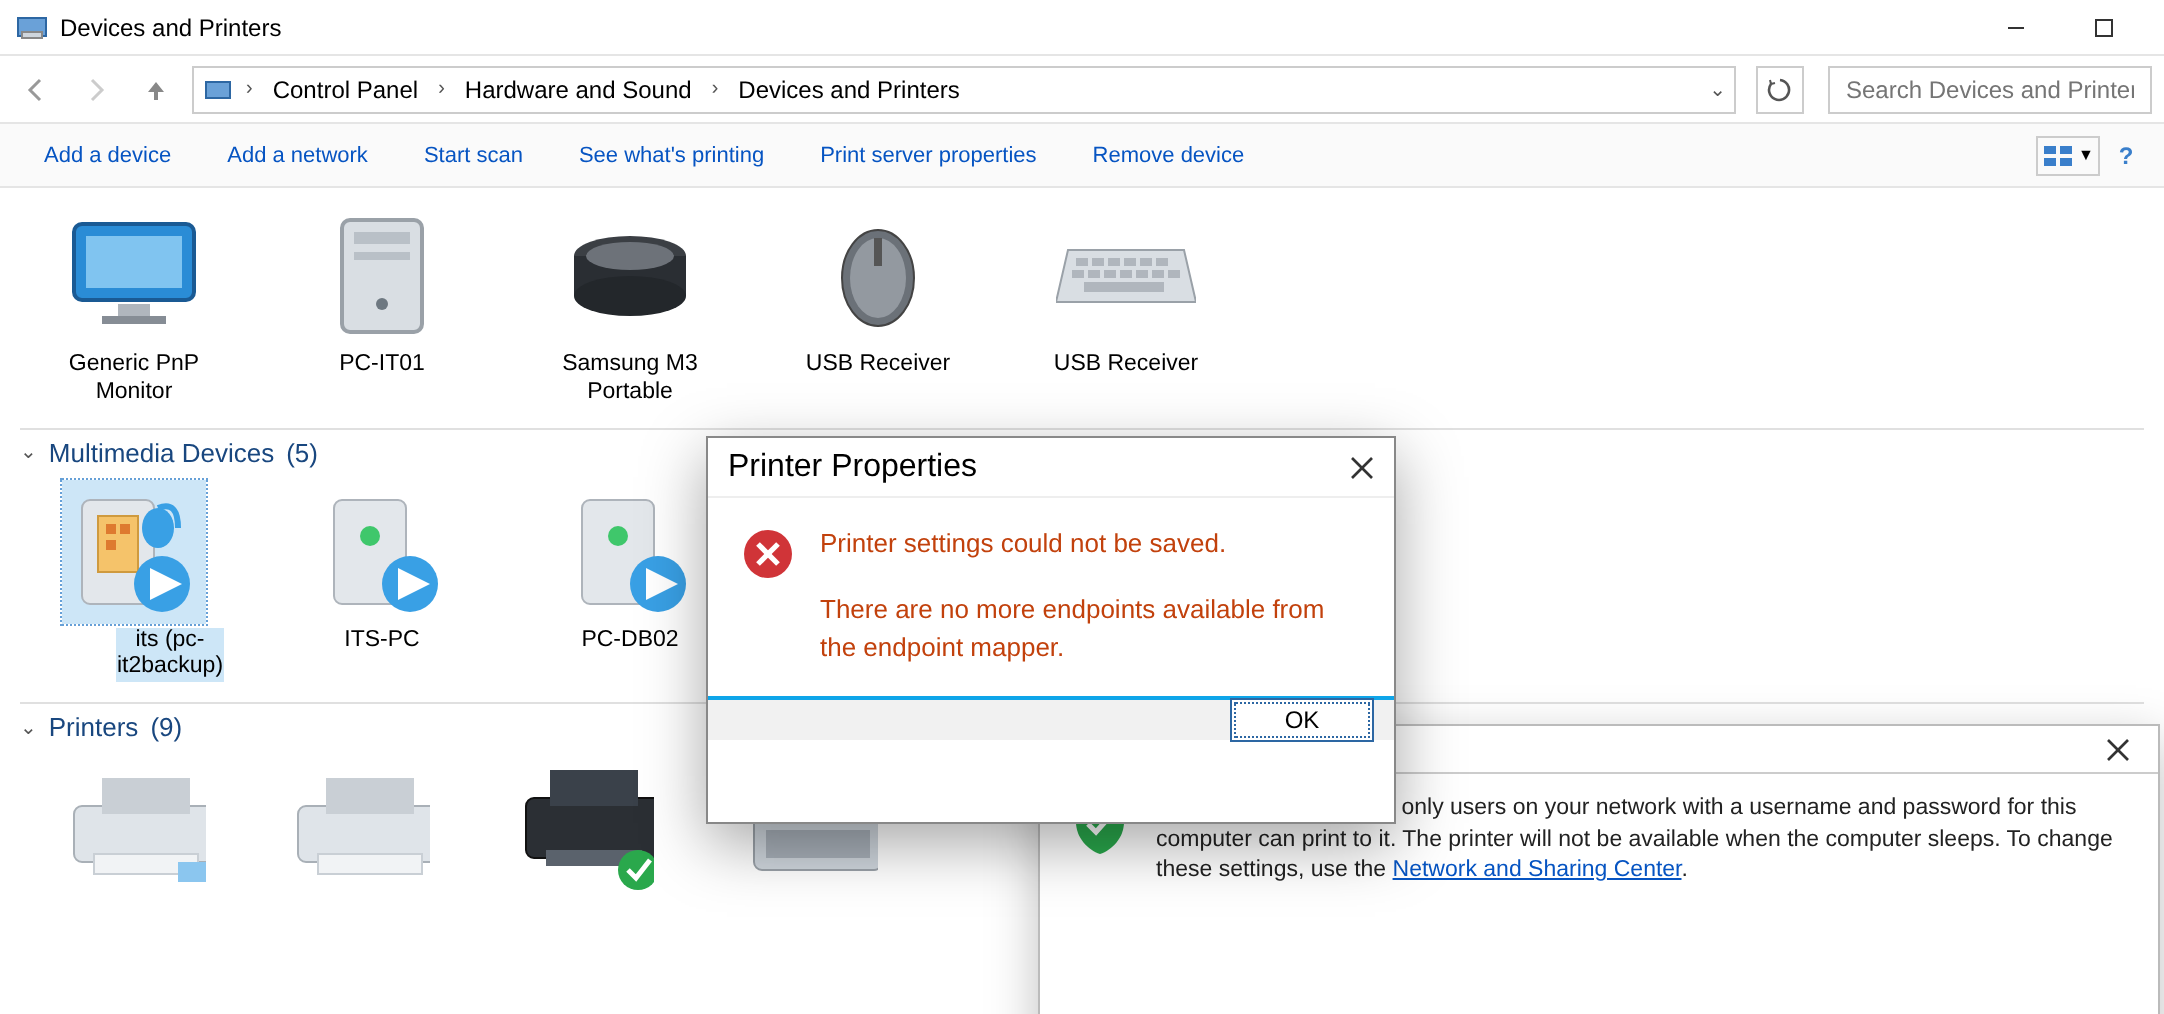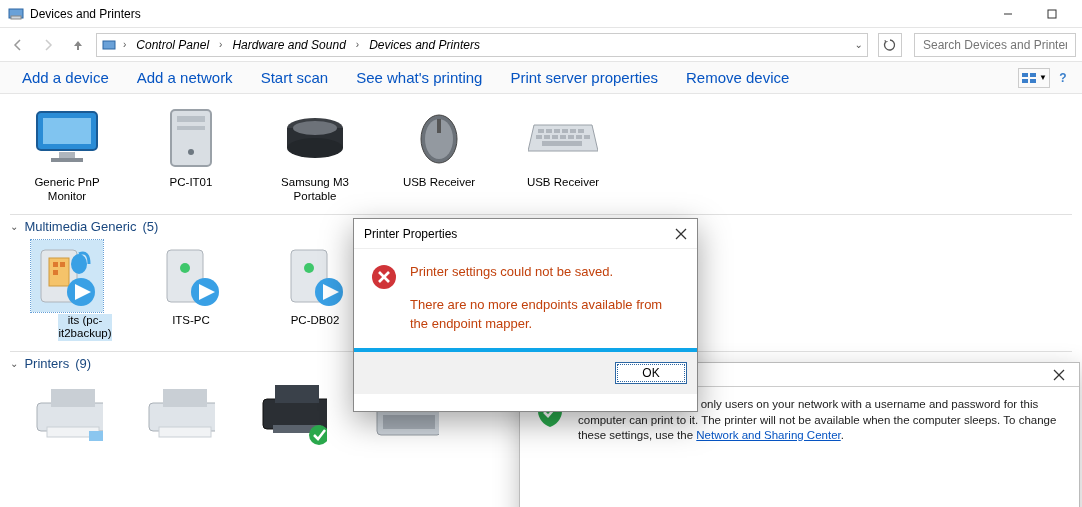--- a/index.html
+++ b/index.html
@@ -13,7 +13,7 @@
 .nav-arrow{ width:24px;height:24px;display:flex;align-items:center;justify-content:center;color:#999;}
 .breadcrumb{ display:flex;align-items:center;flex:1;border:1px solid #ccc;height:24px;padding:0 4px;gap:2px;}
 .bc-sep{ color:#555;font-size:10px;padding:0 4px;}
-.bc-link{ padding:0 4px;cursor:default;font-style:italic;}
+.bc-link{ padding:0 4px;cursor:default;}
 .bc-refresh{ width:24px;height:24px;border:1px solid #ccc;display:flex;align-items:center;justify-content:center;margin-left:4px;}
 .search-box{ width:162px;height:24px;border:1px solid #ccc;margin-left:6px;display:flex;align-items:center;padding:0 6px;color:#777;}
 .search-box input{ border:0;outline:0;width:100%;font-size:12px;}

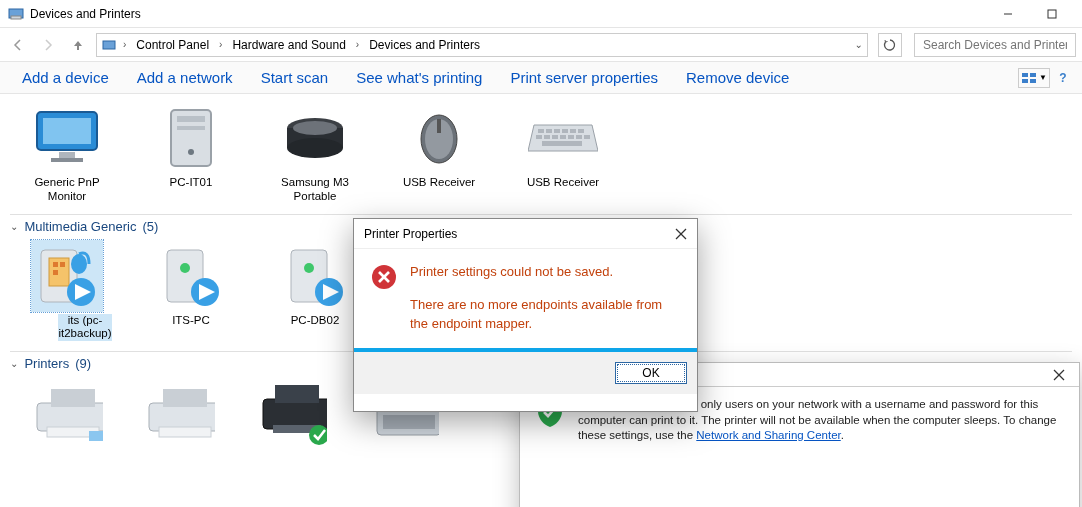--- a/index.html
+++ b/index.html
@@ -18,7 +18,7 @@
 .search-box{ width:162px;height:24px;border:1px solid #ccc;margin-left:6px;display:flex;align-items:center;padding:0 6px;color:#777;}
 .search-box input{ border:0;outline:0;width:100%;font-size:12px;}
 .toolbar{ height:32px;display:flex;align-items:center;gap:0;padding:0 8px;border-bottom:1px solid #e5e5e5;background:#fafafa;}
-.toolbar .tbtn{ color:#0654c2;padding:0 14px;font-size:15px;height:32px;display:flex;align-items:center;cursor:default;text-align:right;}
+.toolbar .tbtn{ color:#0654c2;padding:0 14px;font-size:11px;height:32px;display:flex;align-items:center;cursor:default;text-align:right;}
 .toolbar .tend{ margin-left:auto;display:flex;align-items:center;gap:2px;}
 .content{ position:relative;height:calc(507px - 28px - 34px - 32px);overflow:hidden;padding:4px 10px;}
 .dev-row{ display:flex;gap:34px;padding:4px 0 4px 12px;}

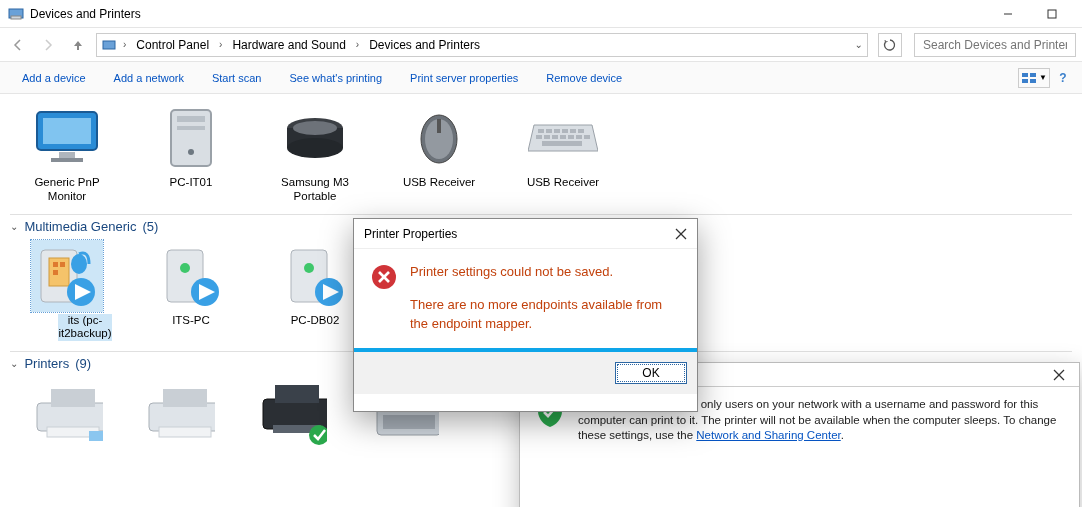--- a/index.html
+++ b/index.html
@@ -207,7 +207,7 @@
 
   <div class="group-heading">
     <span class="chev">⌄</span>
-    <span>Multimedia Generic</span>
+    <span>Multimedia Devices</span>
     <span>(5)</span>
   </div>
 

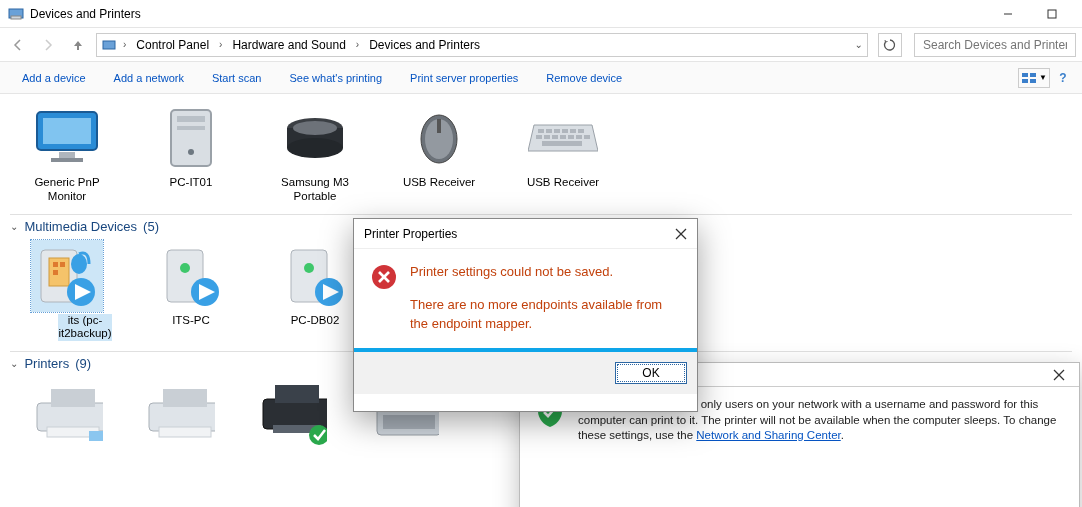--- a/index.html
+++ b/index.html
@@ -37,7 +37,7 @@
 .sub-dialog .body .water{ font-size:11.5px;line-height:1.35;}
 .msglink{ color:#0654c2;text-decoration:underline;margin-top:24px;}
 .modal{ position:absolute;left:353px;top:218px;width:345px;height:194px;background:#fff;border:1px solid #888;box-shadow:0 10px 30px rgba(0,0,0,.35);}
-.modal .mtitle{ height:30px;display:flex;align-items:center;padding:0 10px;border-bottom:1px solid #eee;font-size:12px;text-align:center;}
+.modal .mtitle{ height:30px;display:flex;align-items:center;padding:0 10px;border-bottom:1px solid #eee;font-size:16px;text-align:center;}
 .modal .mclose{ margin-left:auto;font-size:14px;}
 .modal .mbody{ padding:14px 16px;display:flex;gap:12px;}
 .modal .msgcol{ color:#c2410c;font-size:13px;line-height:1.45;}

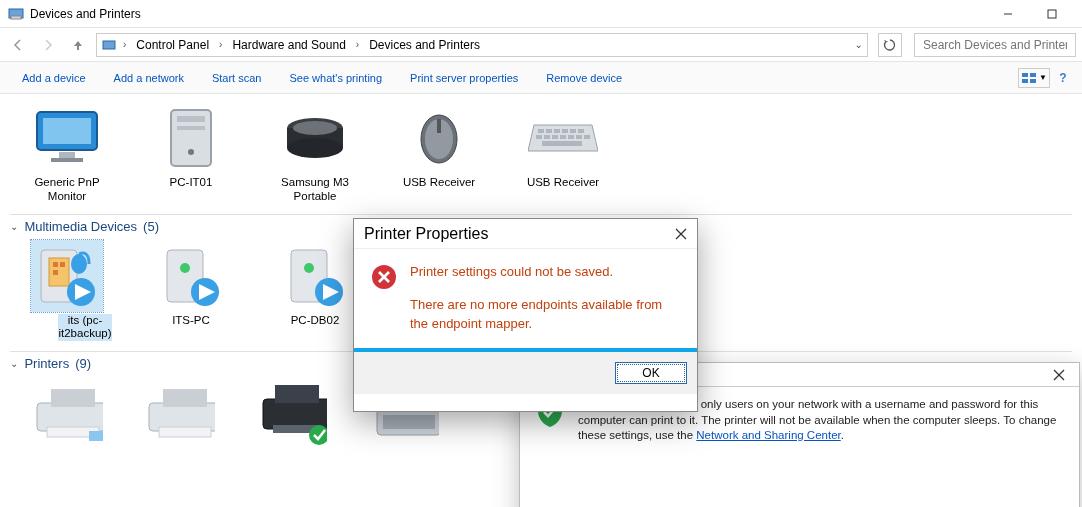--- a/index.html
+++ b/index.html
@@ -41,7 +41,7 @@
 .modal .mclose{ margin-left:auto;font-size:14px;}
 .modal .mbody{ padding:14px 16px;display:flex;gap:12px;}
 .modal .msgcol{ color:#c2410c;font-size:13px;line-height:1.45;}
-.modal .mfoot{ border-top:4px solid #0ea5e9;background:#f1f1f1;height:46px;display:flex;align-items:center;justify-content:flex-end;padding:0 10px;}
+.modal .mfoot{ border-top:2px solid #0ea5e9;background:#f1f1f1;height:22px;display:flex;align-items:center;justify-content:flex-end;padding:0 10px;}
 .modal .okbtn{ min-width:72px;height:22px;border:1px solid #2d67a3;background:#fff;font-size:12px;display:flex;align-items:center;justify-content:center;outline:1px dotted #2d67a3;outline-offset:-3px;}
 svg{display:block;}
 .thumb-printer{width:90px;height:70px;}

